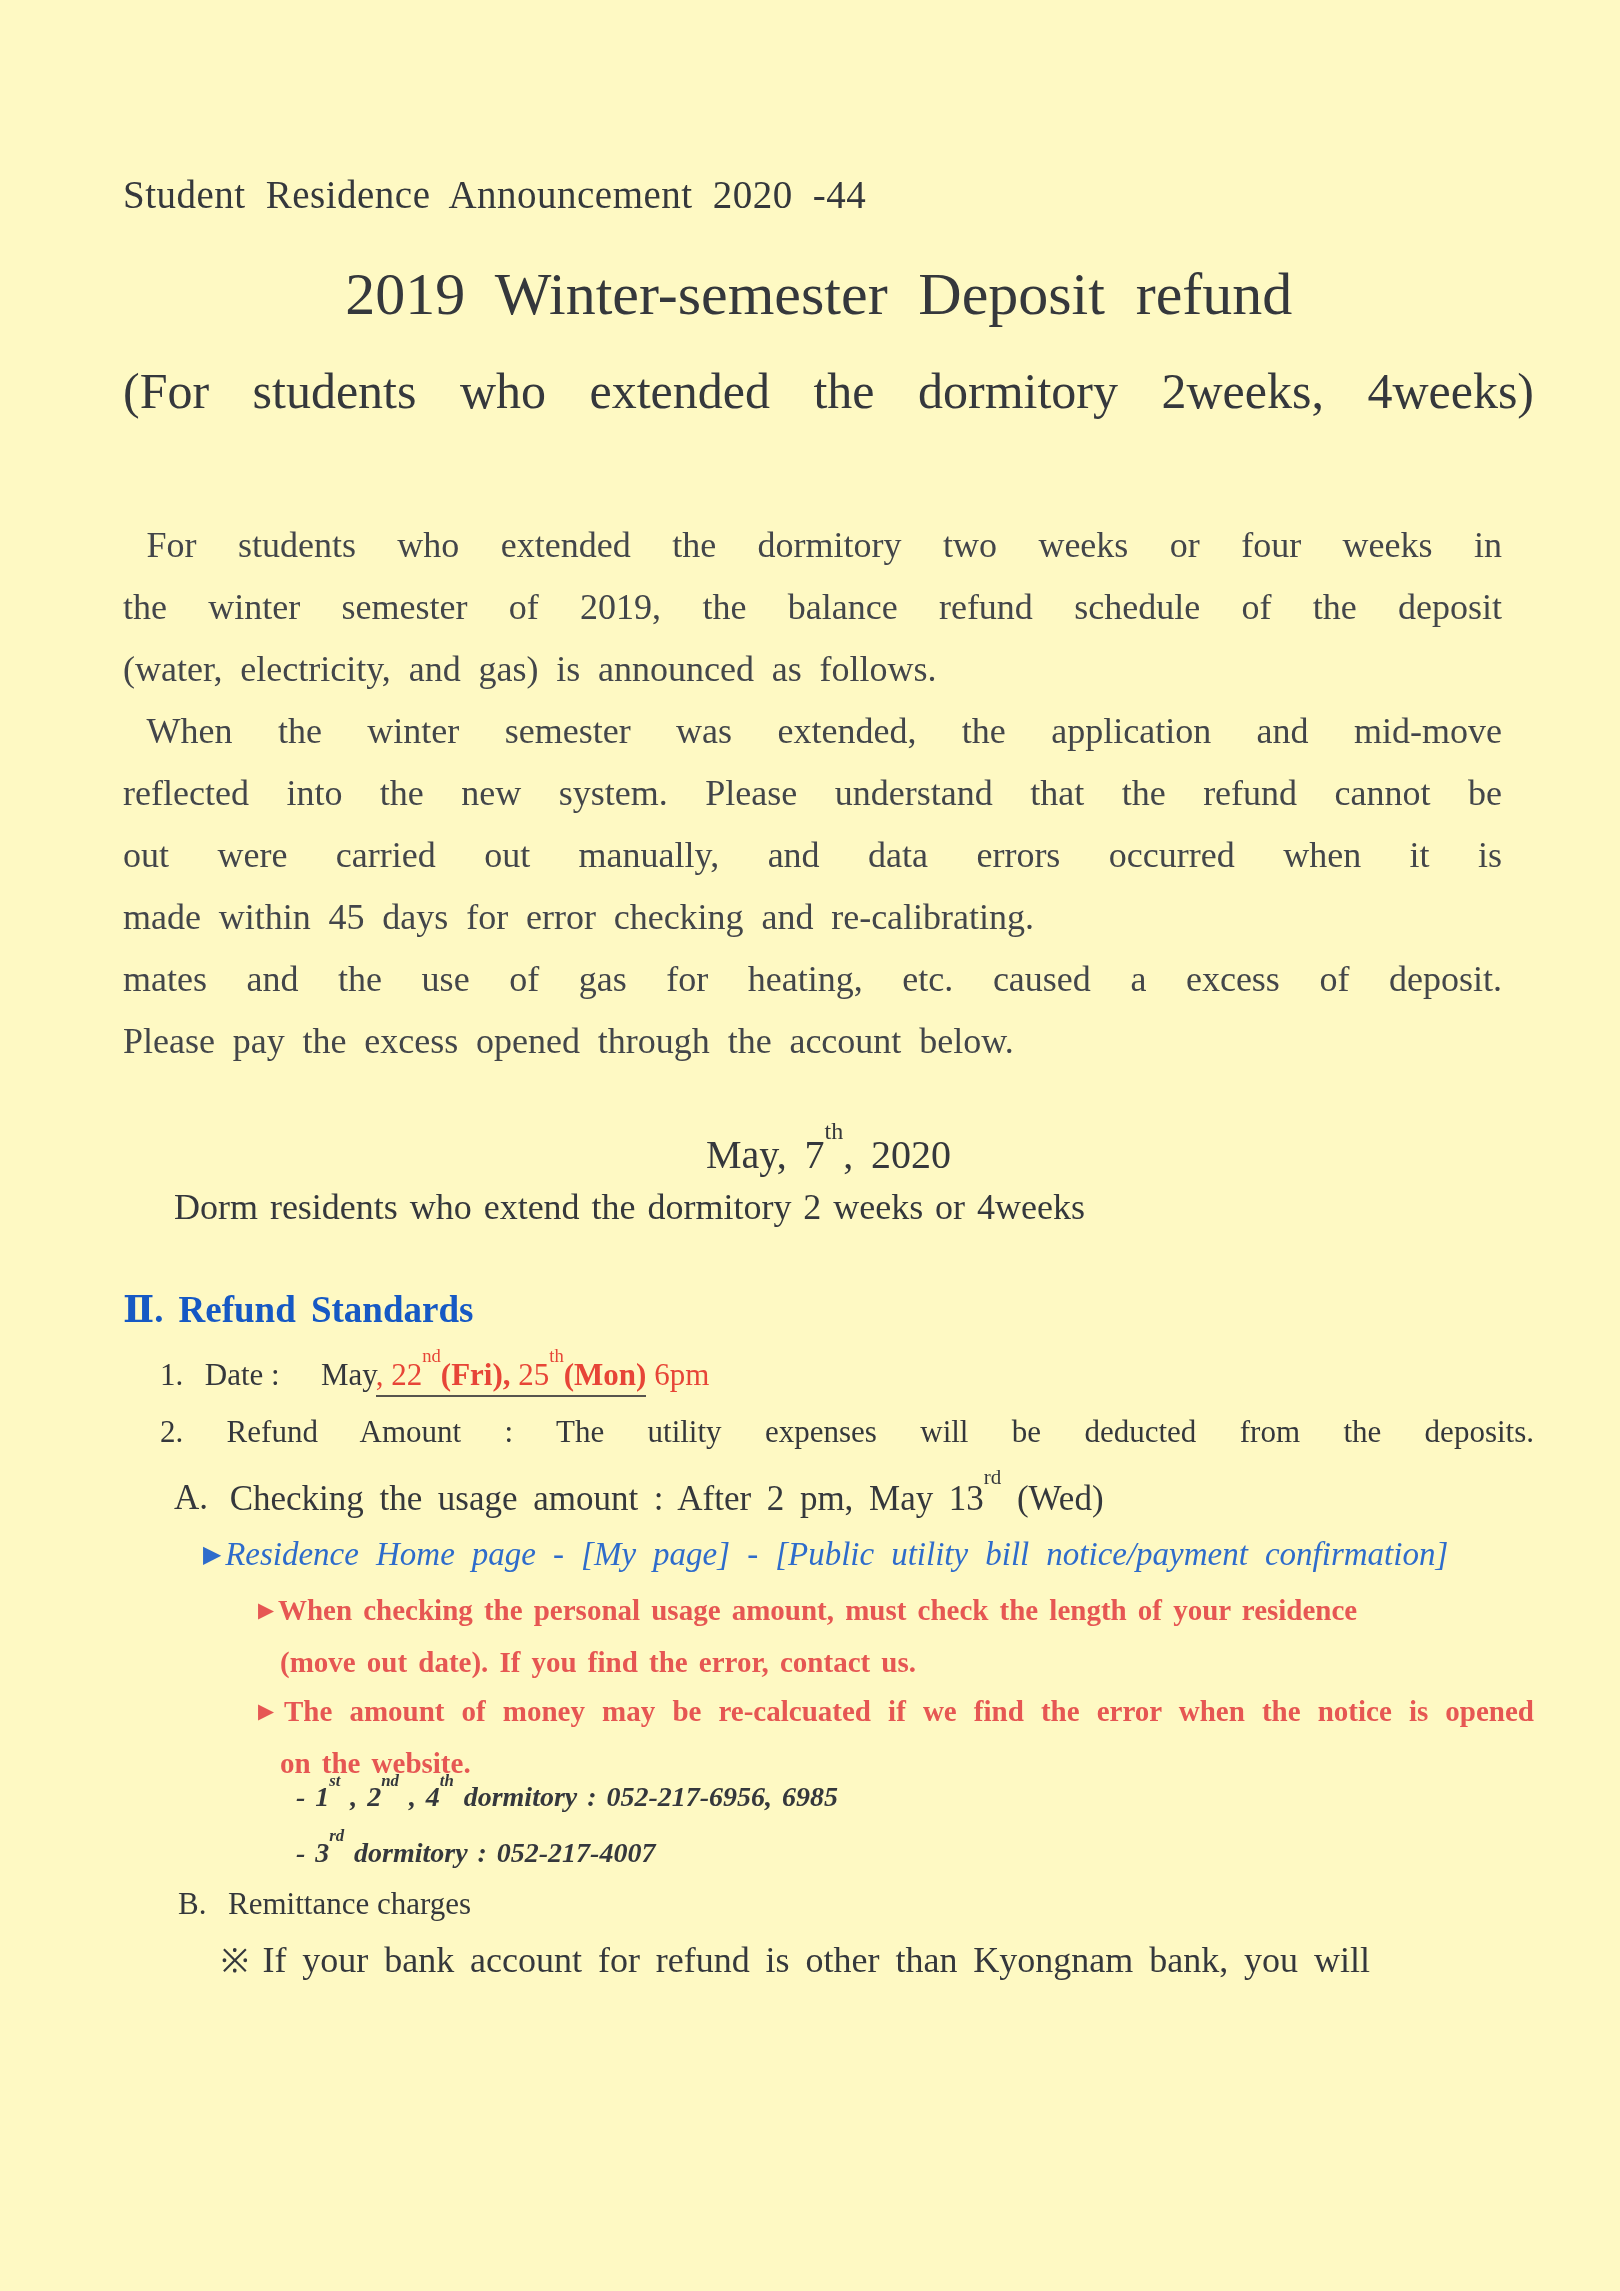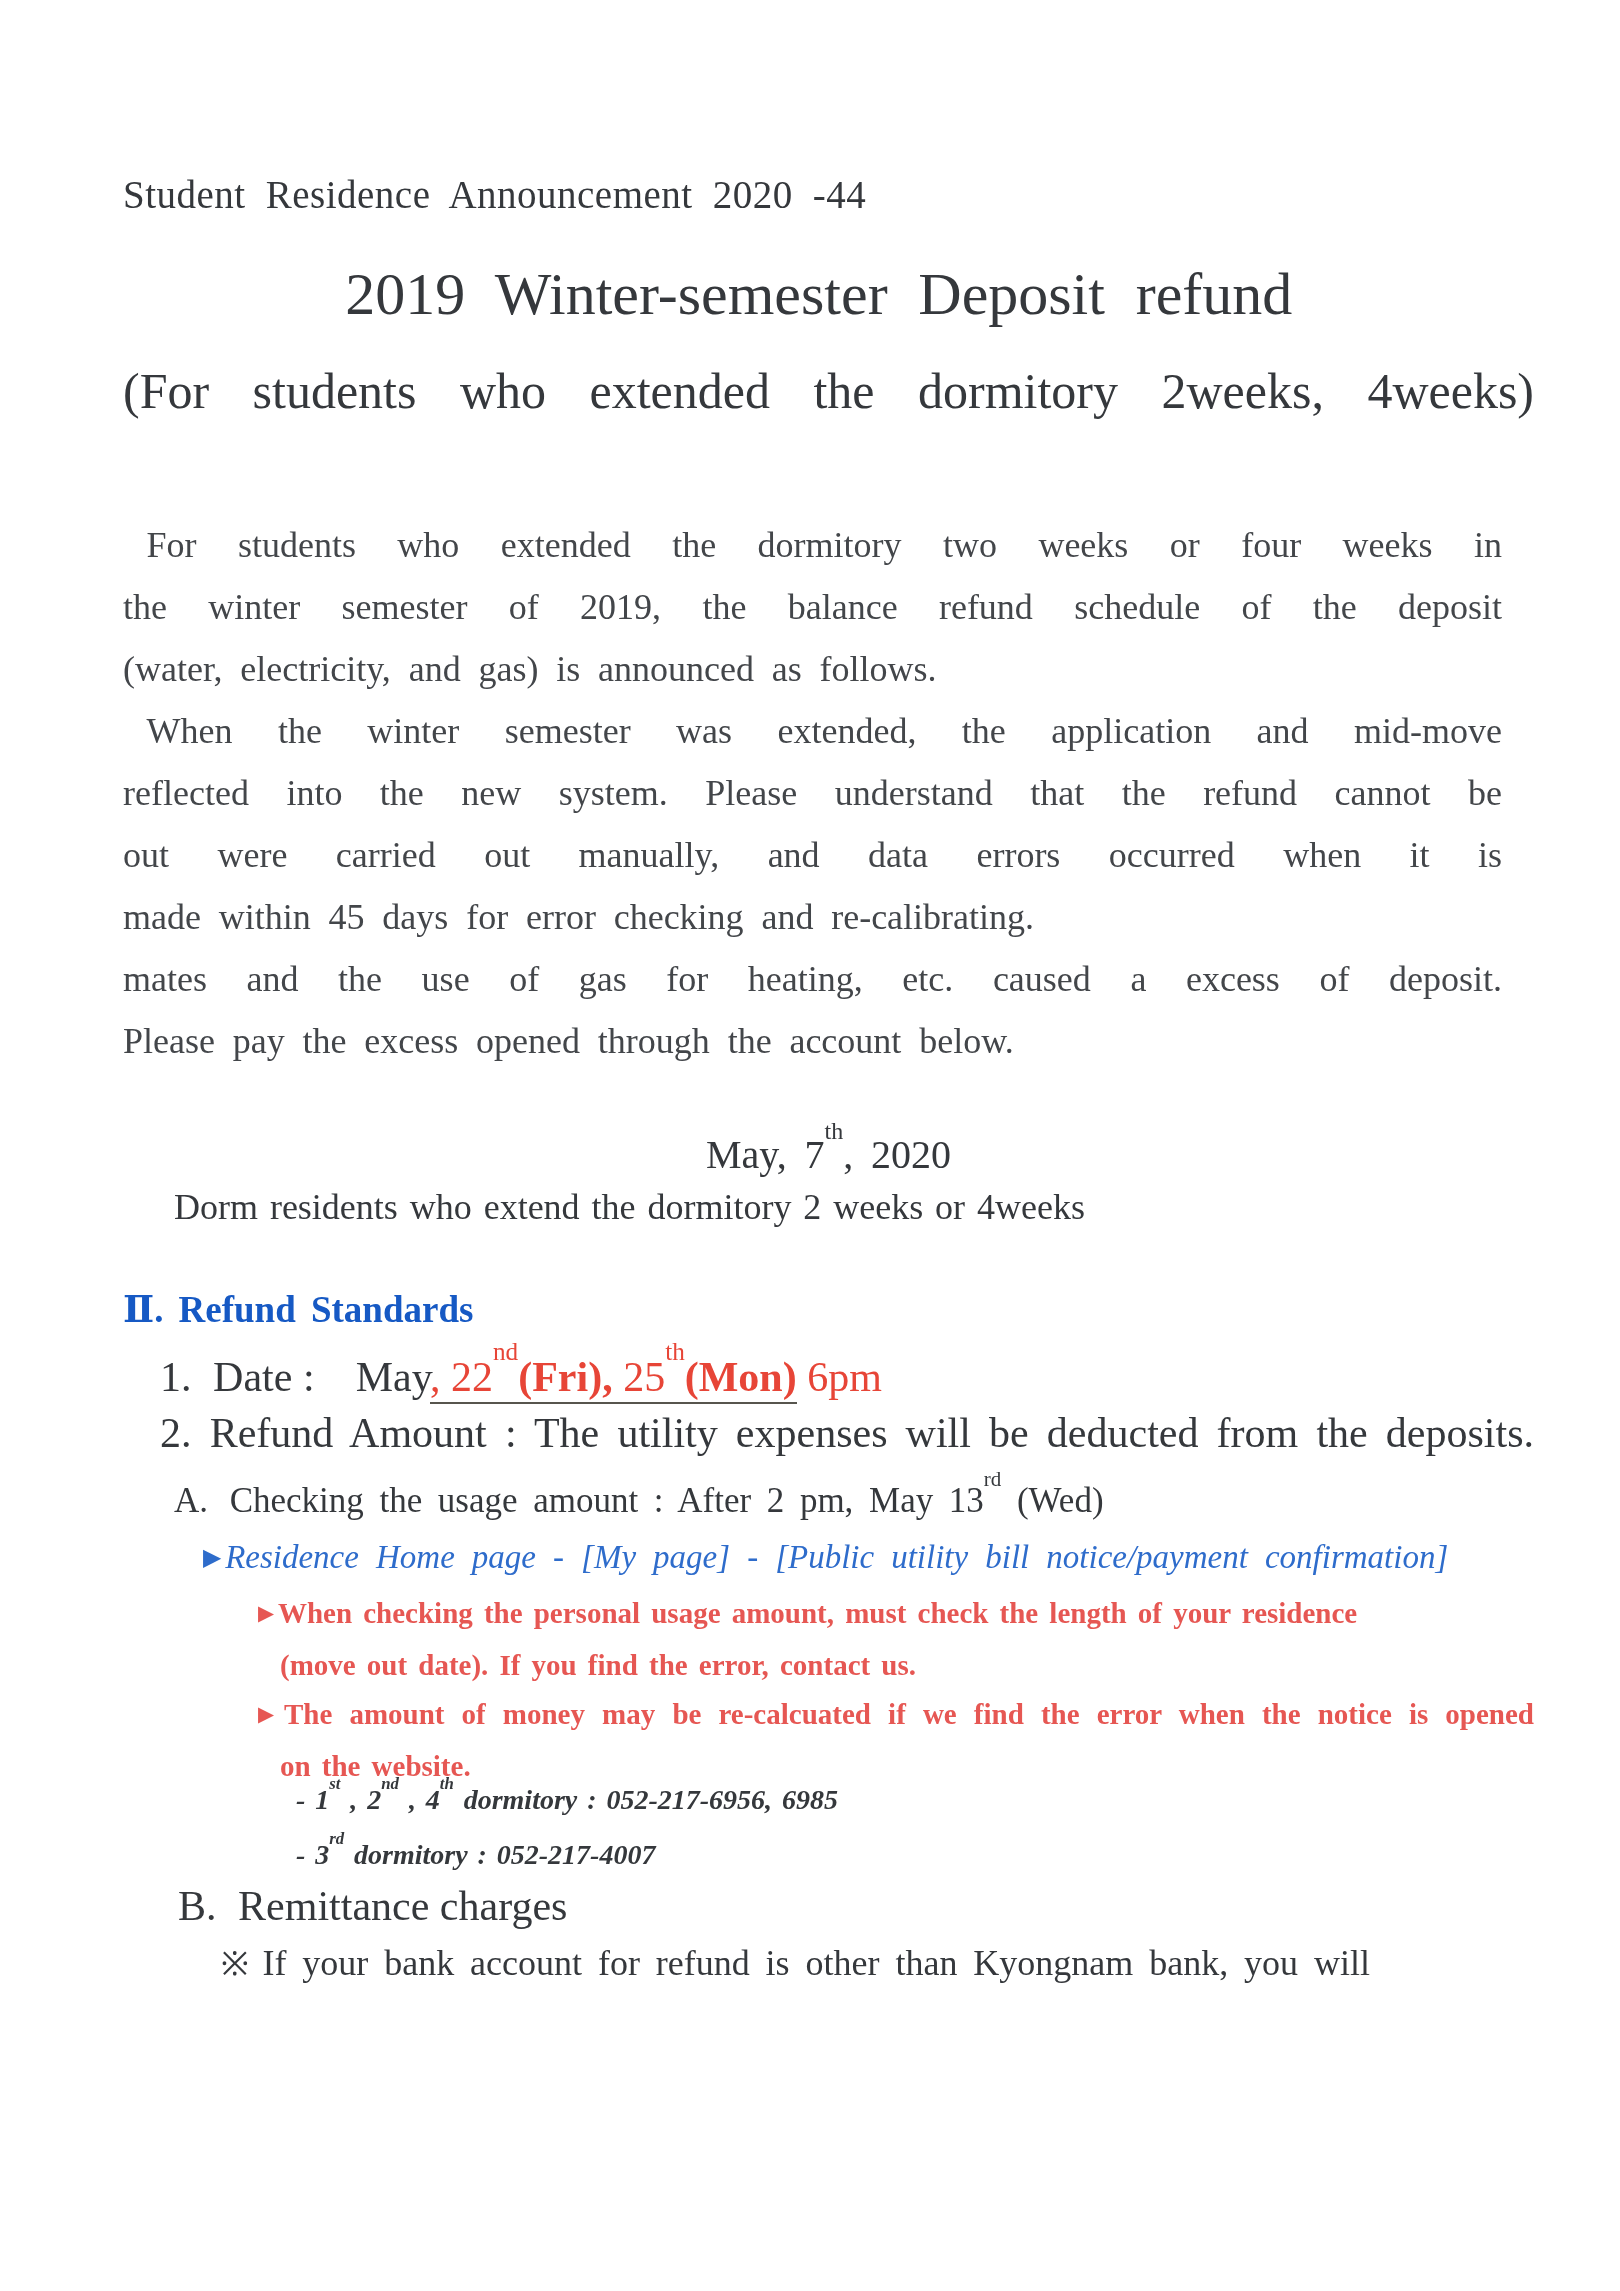--- a/index.html
+++ b/index.html
@@ -4,7 +4,7 @@
 <style>
   html,body{margin:0;padding:0;background:#e9e9e9;}
   .page{
-    width:1620px;height:2292px;background:#ffffff;overflow:hidden;
+    width:1620px;height:2292px;background:#fef9c3;overflow:hidden;
     box-sizing:border-box;padding:172px 86px 0 123px;
     font-family:"Liberation Serif","DejaVu Serif",serif;
     color:#43464a;

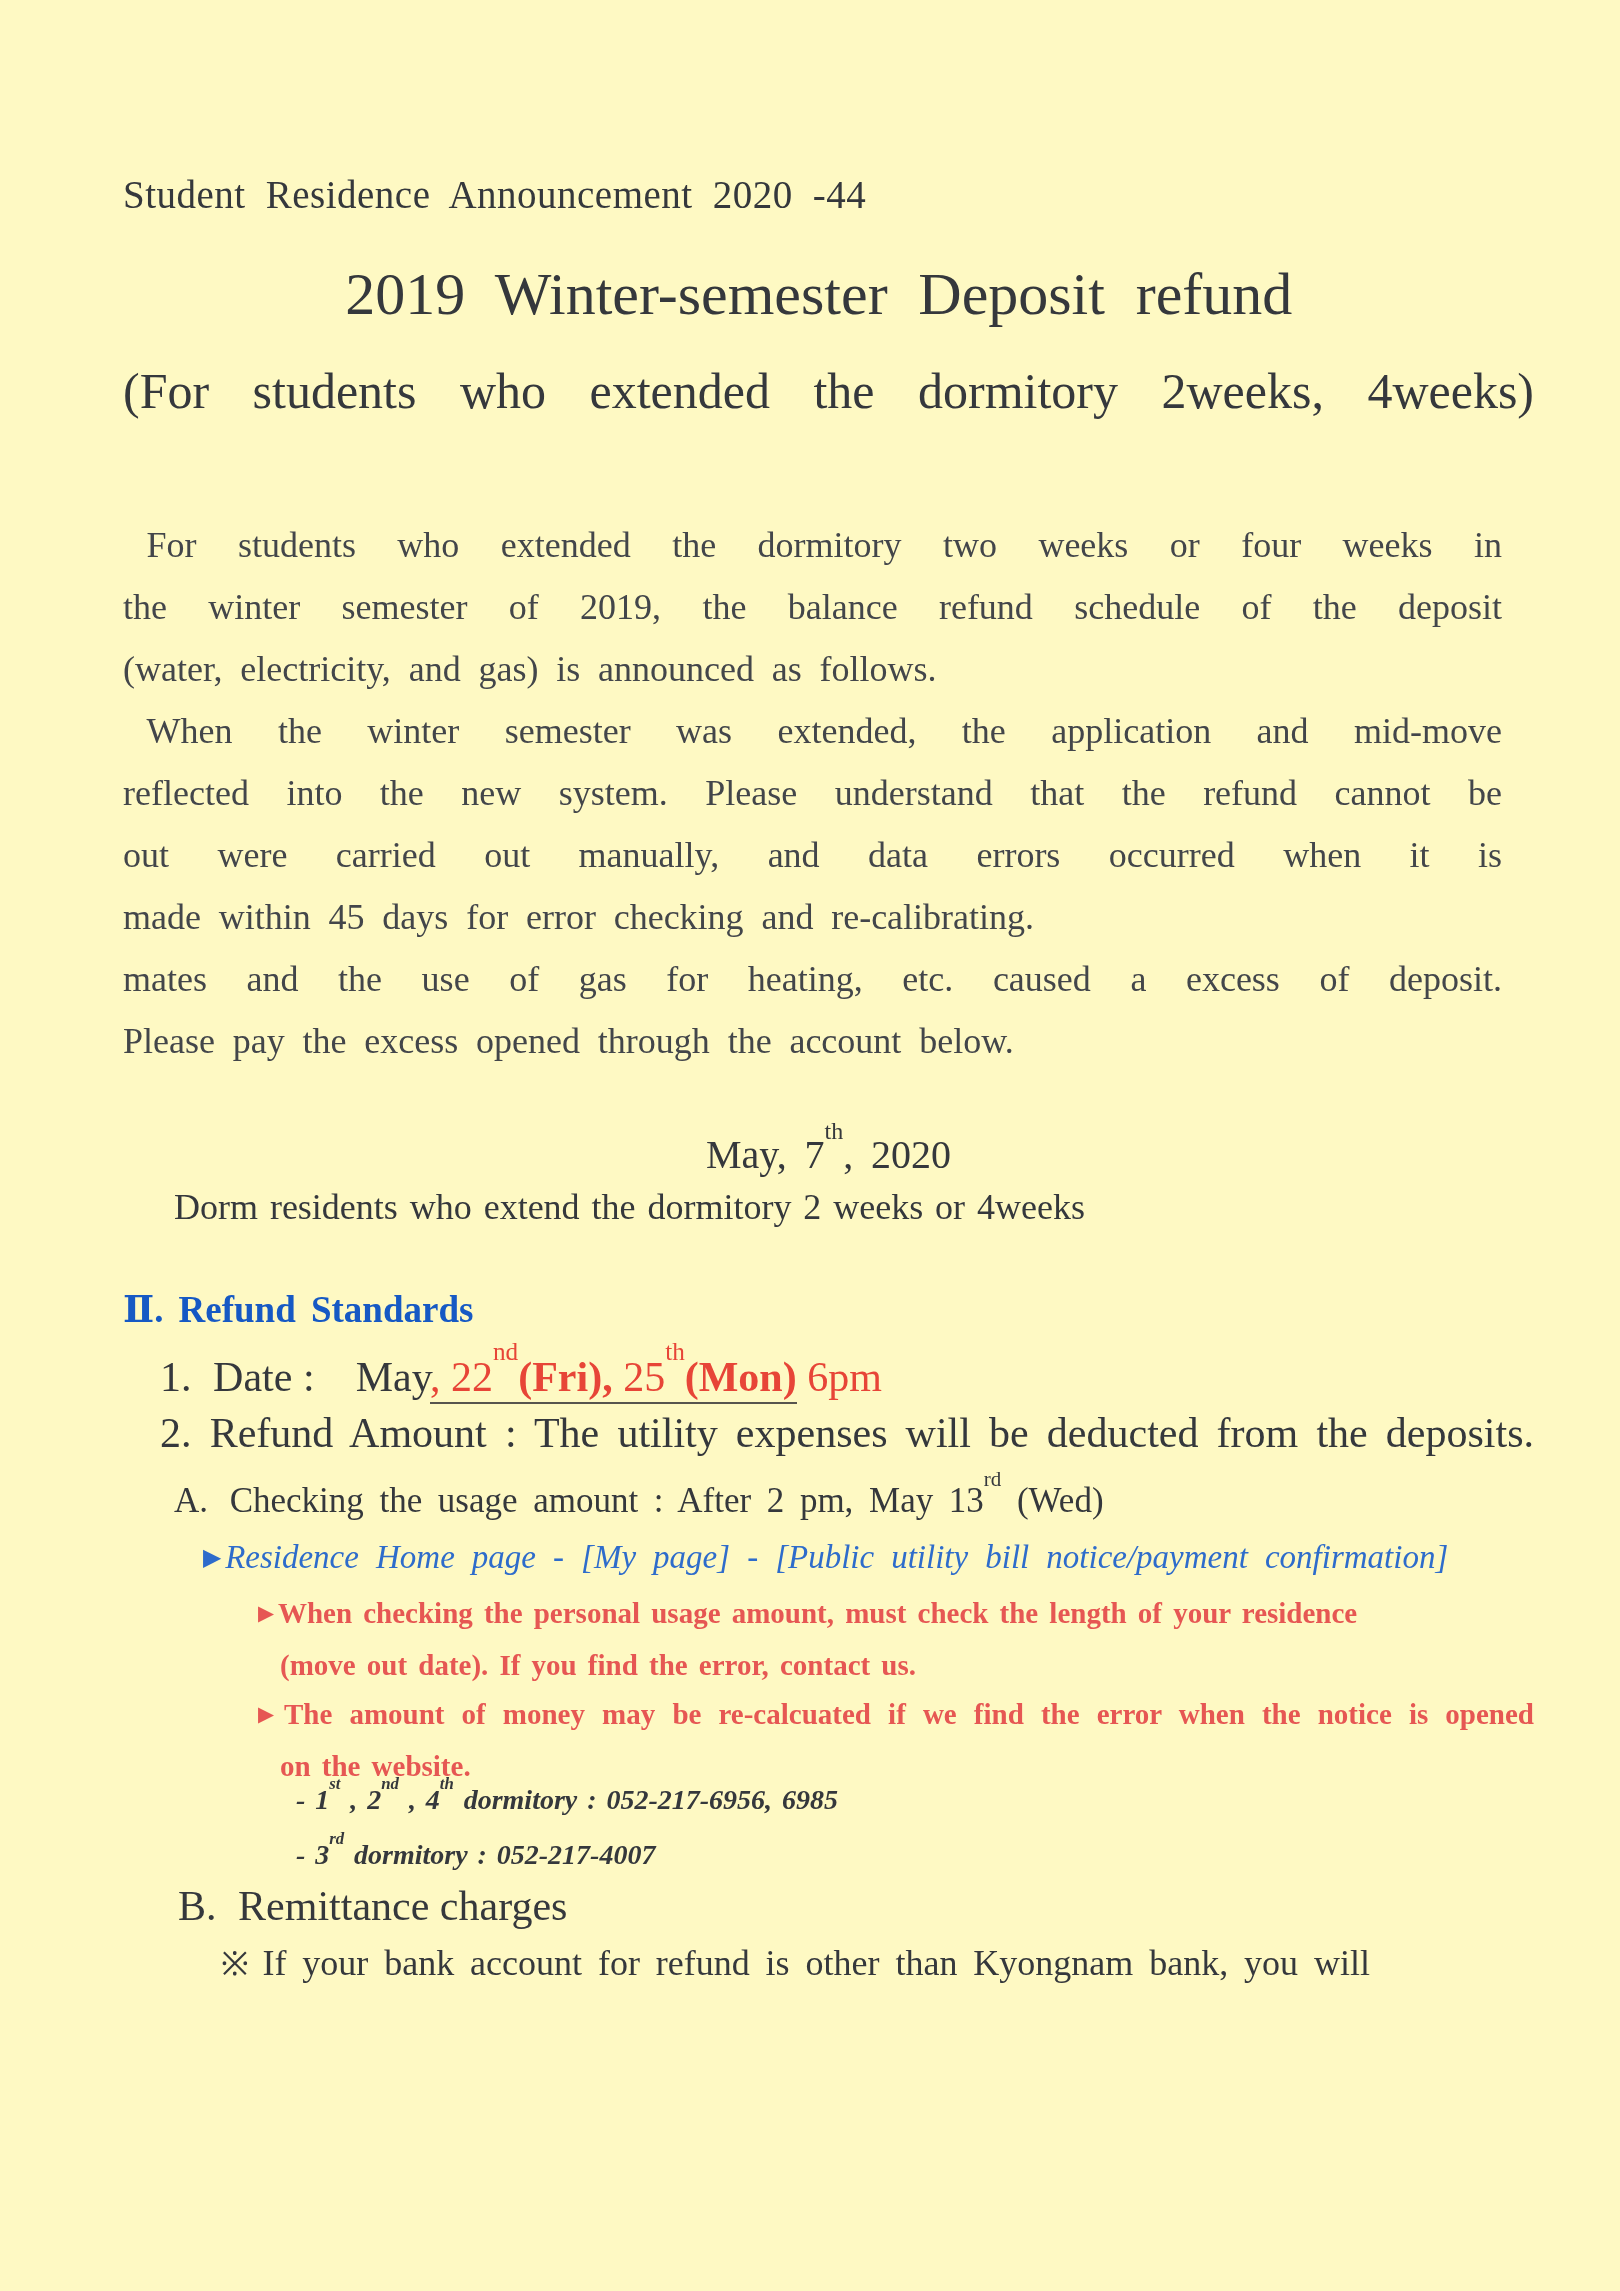--- a/index.html
+++ b/index.html
@@ -27,7 +27,7 @@
   .sec2-heading{margin-top:59px;}
   .sec1-body{margin-top:7.8px;padding-left:51px;font-size:36px;word-spacing:2.9px;color:#35383c;}
   
-  .line{font-size:42px;line-height:53px;color:#35383c;}
+  .line{font-size:31px;line-height:53px;color:#35383c;}
   .item1{margin-top:9.8px;padding-left:37px;}
   .item2{margin-top:3.9px;padding-left:37px;text-align:justify;text-align-last:justify;word-spacing:3.9px;}
   .itemA{margin-top:5.9px;padding-left:51px;font-size:35px;word-spacing:6.9px;}

